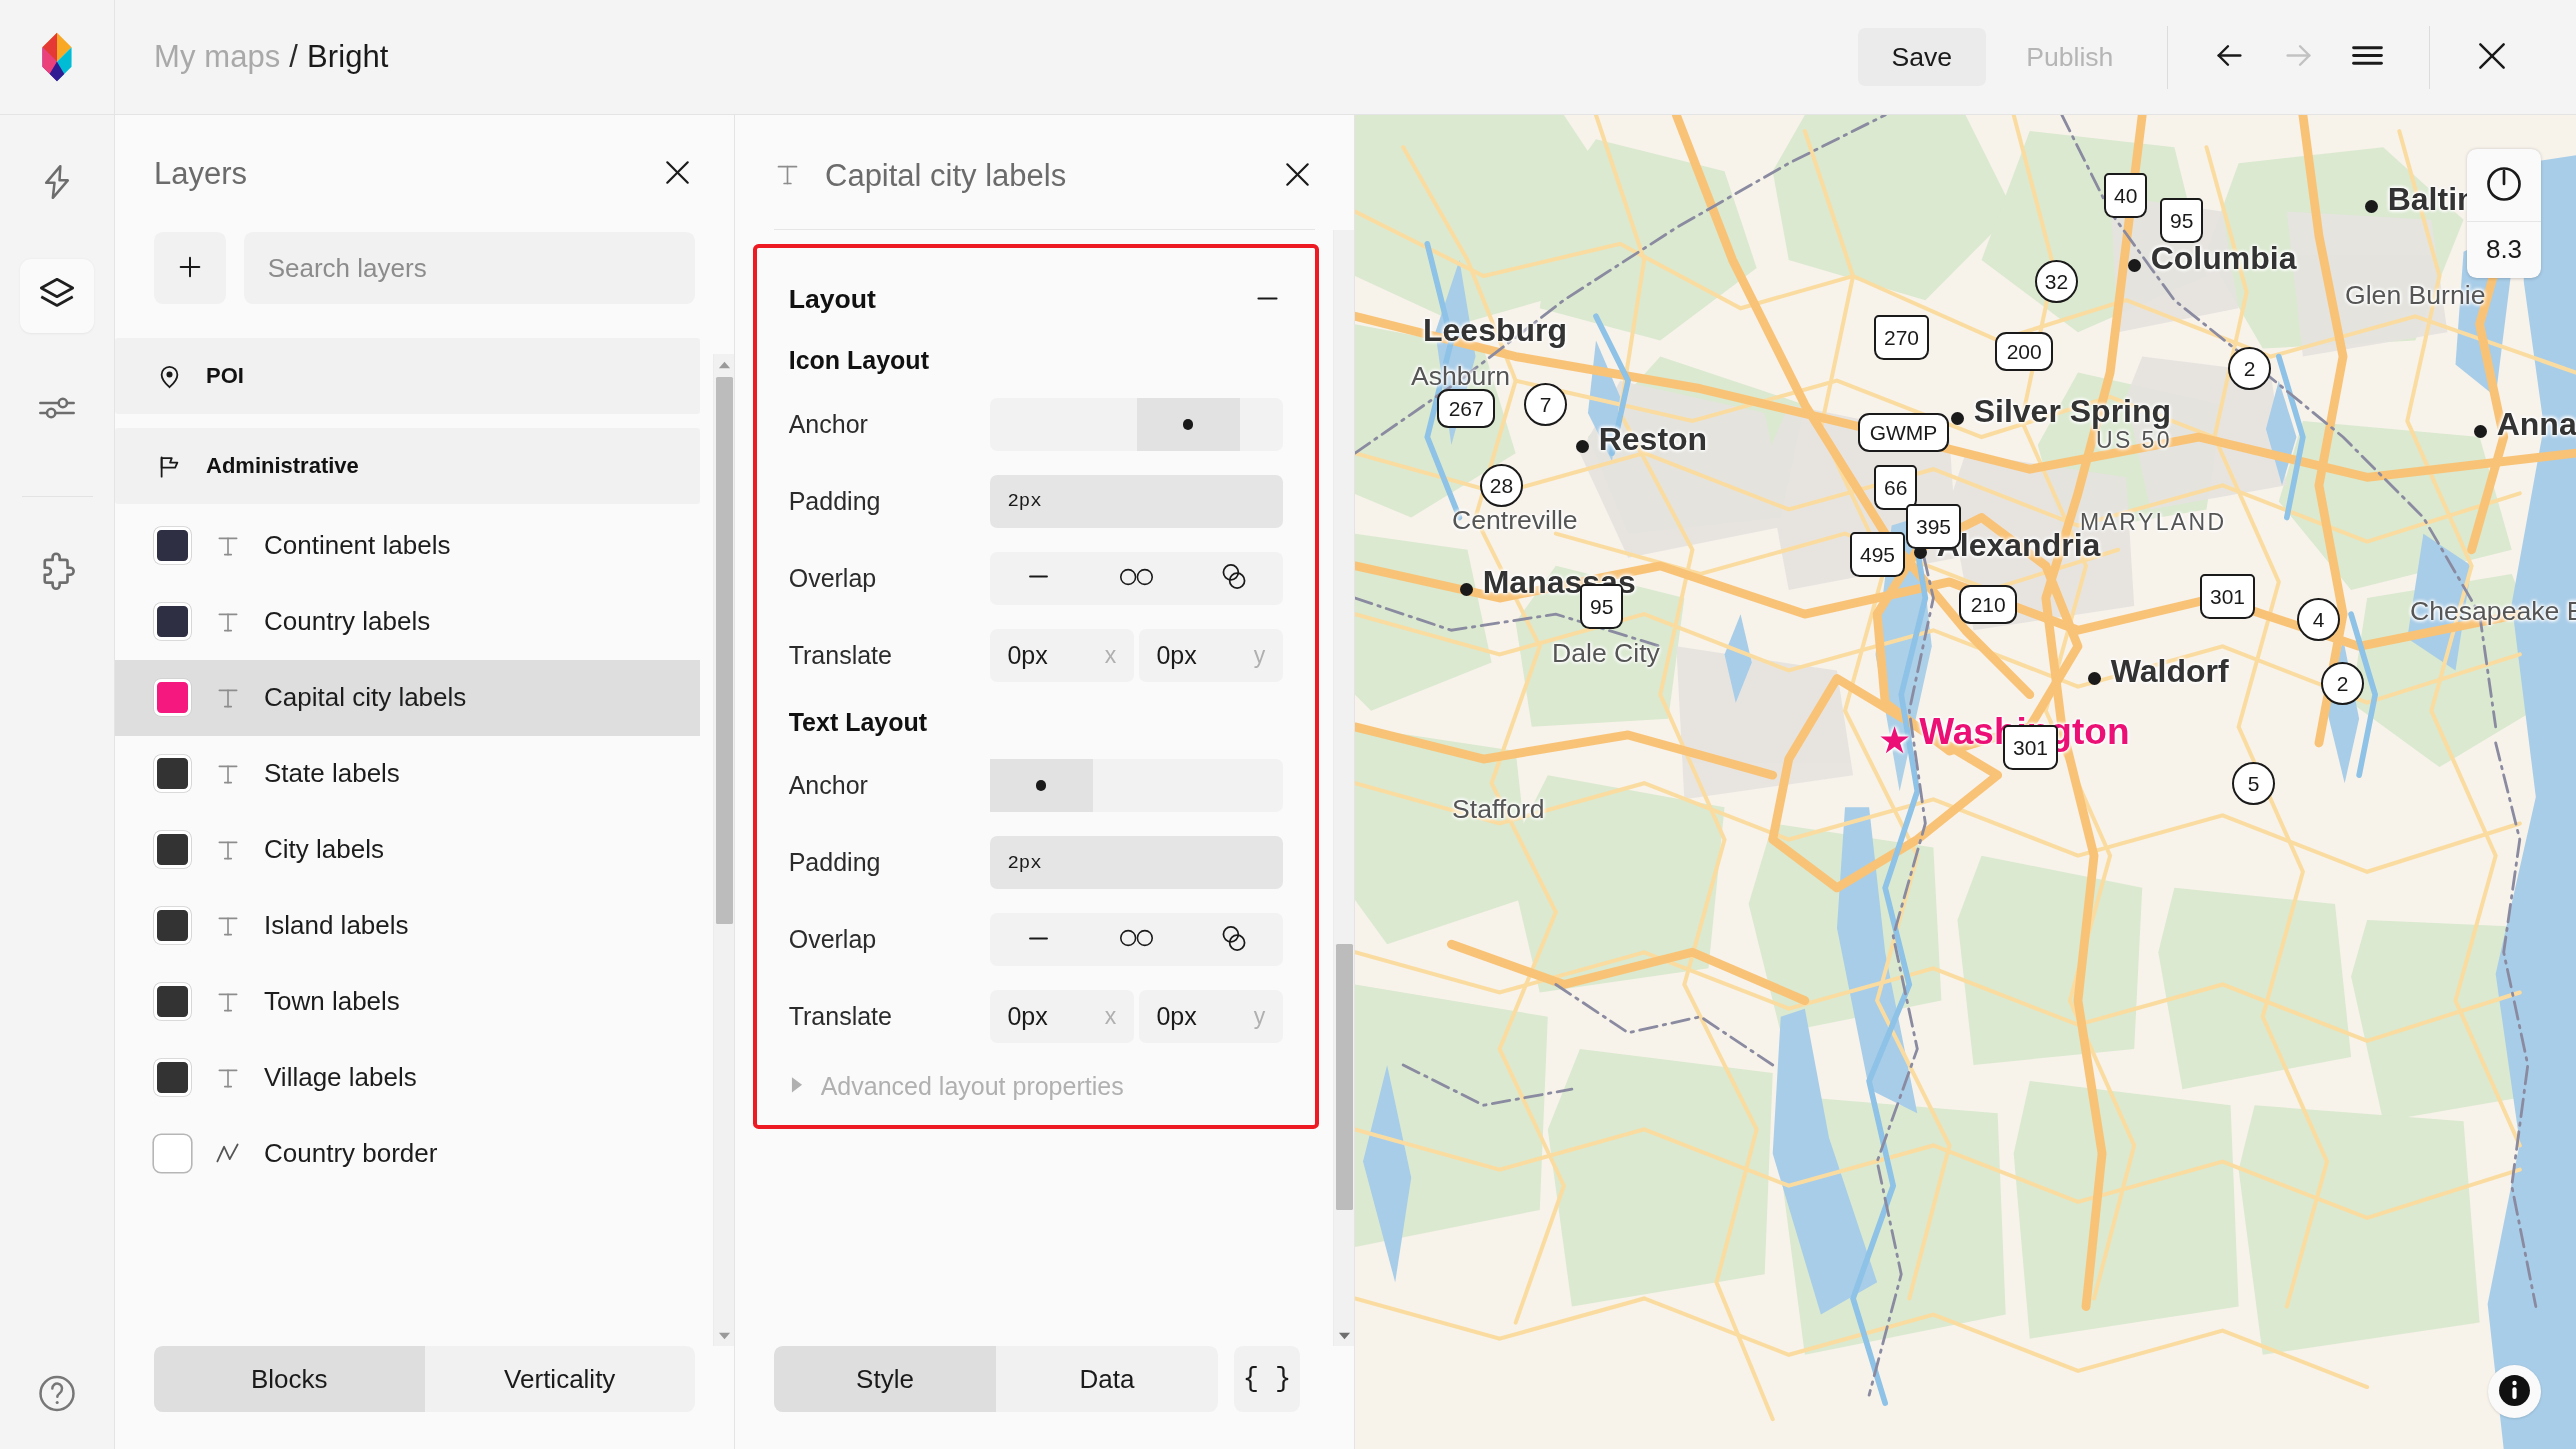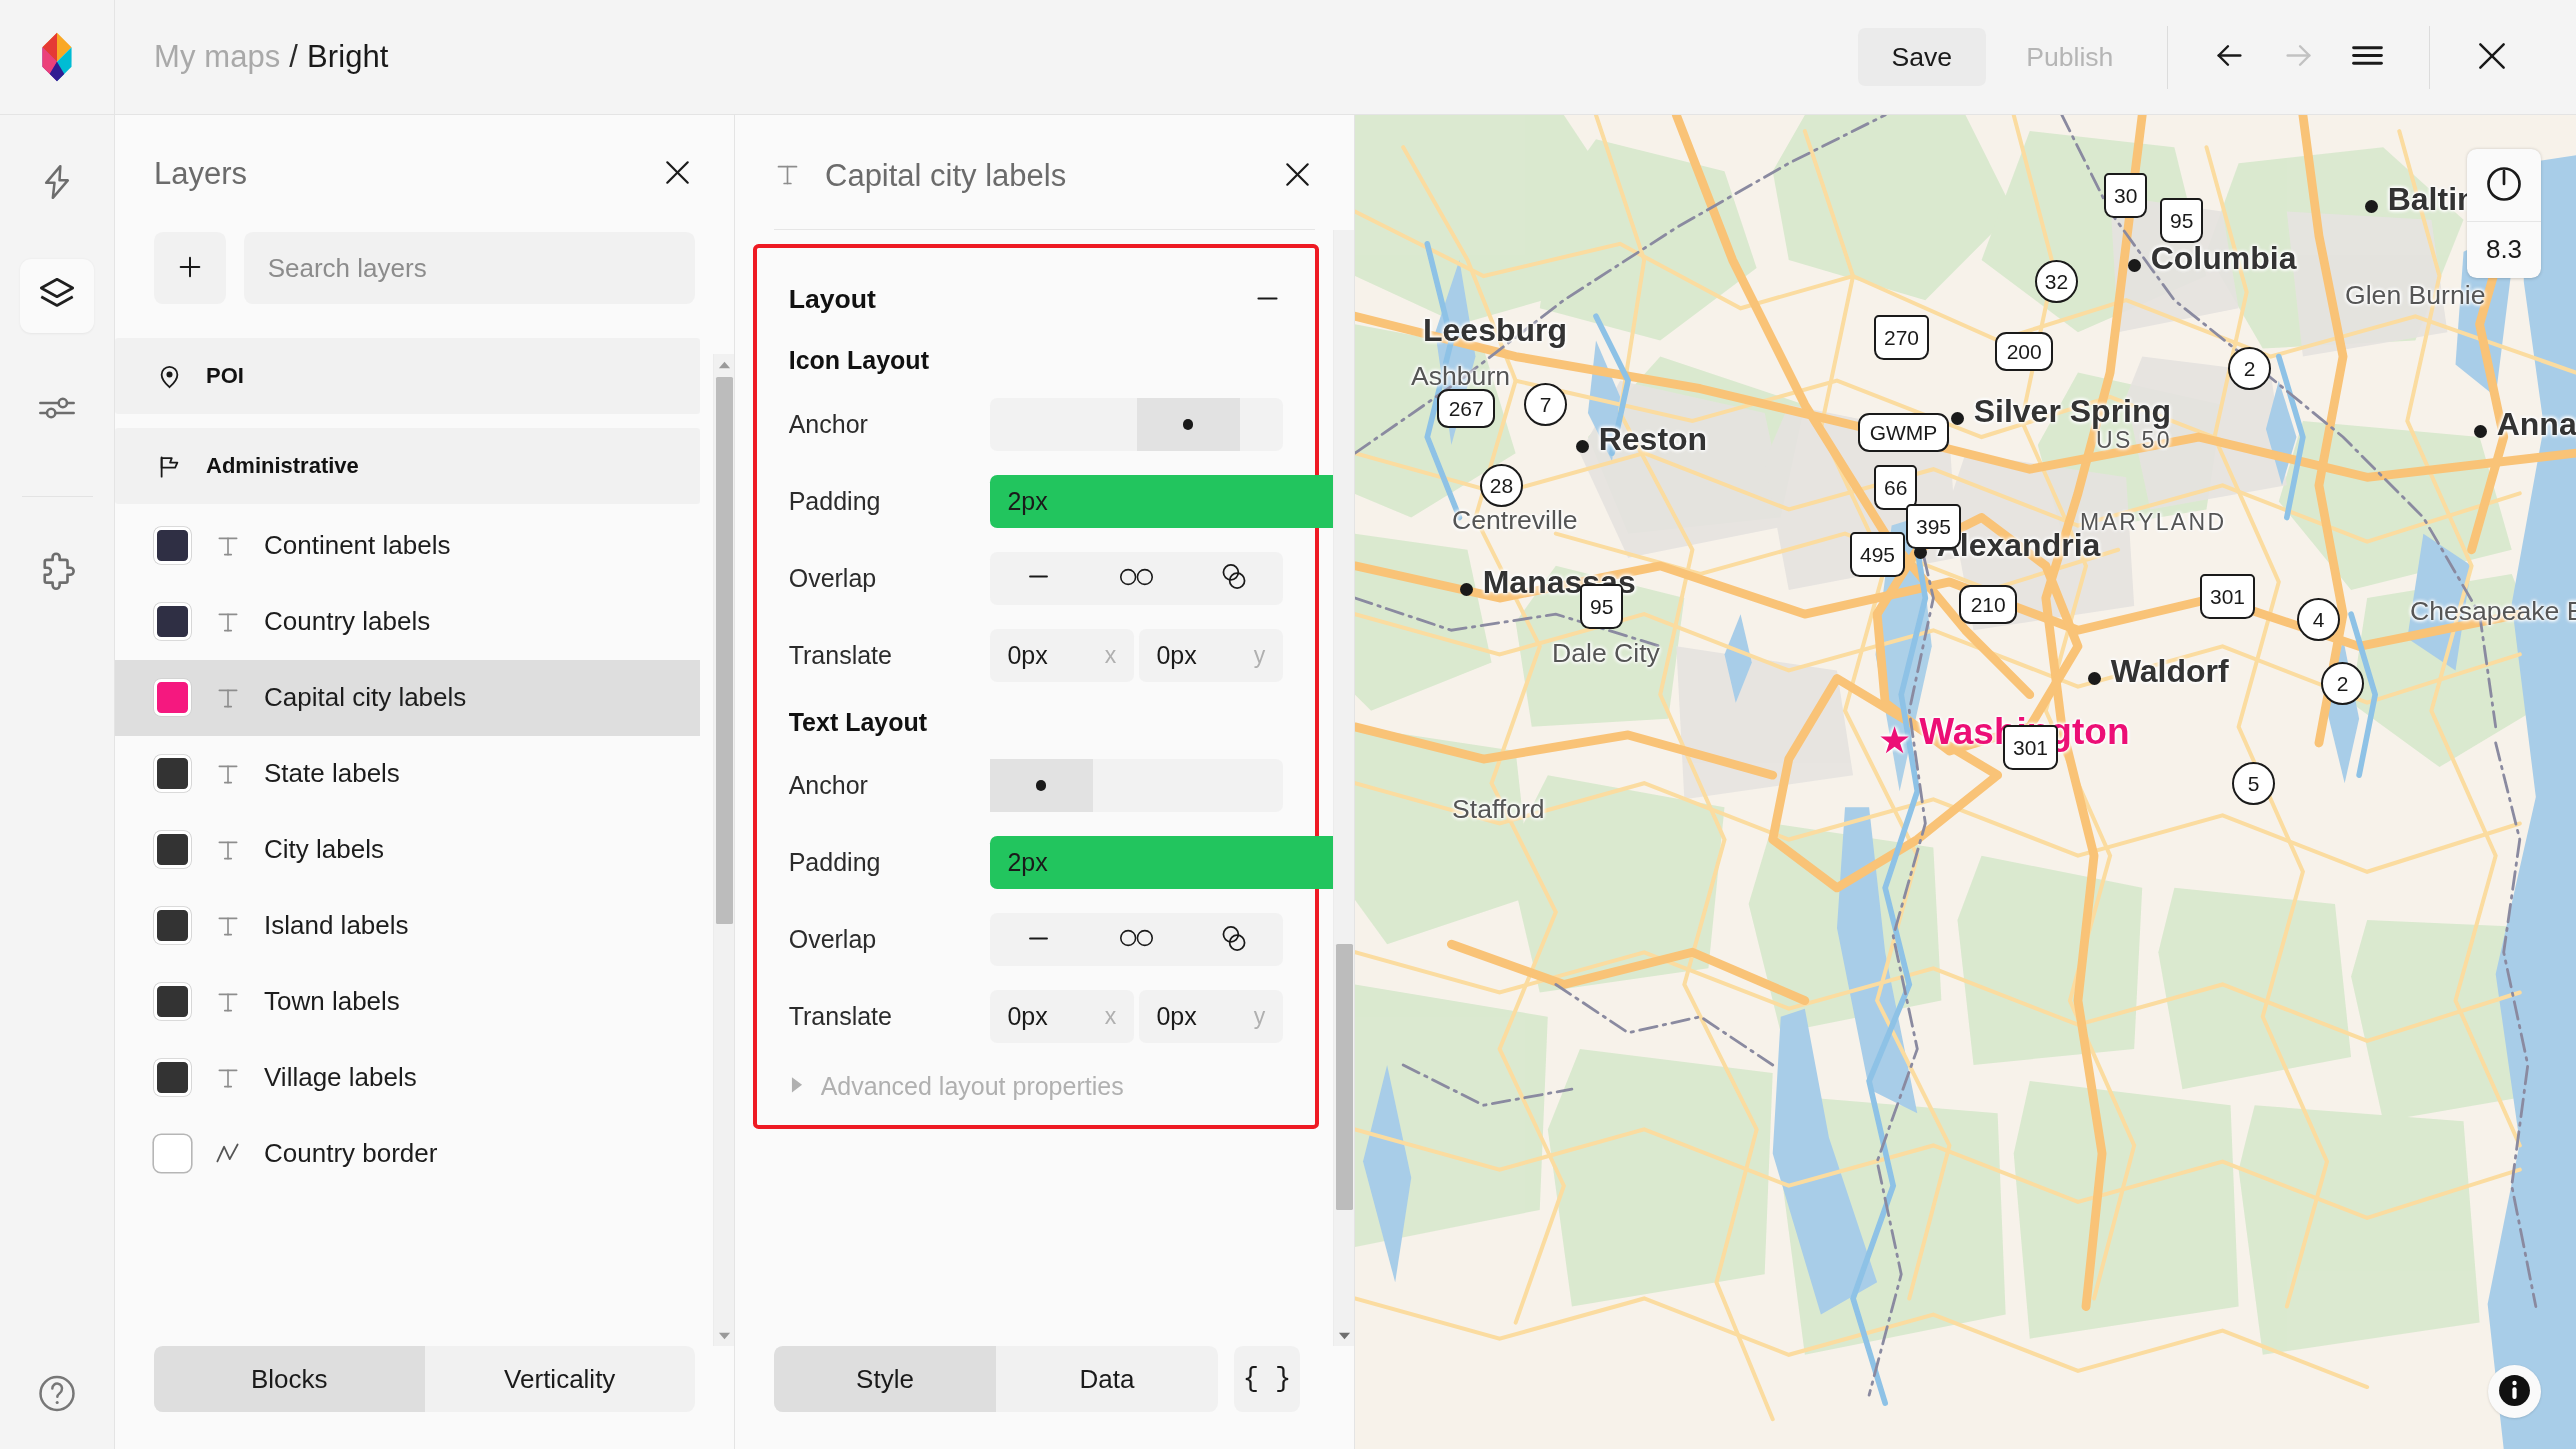--- a/index.html
+++ b/index.html
@@ -863,7 +863,7 @@
           <div class="mlabel" style="left: 725px; top: 394px;"><span class="state-lbl">MARYLAND</span></div>
           <div class="mlabel" style="left: 741px; top: 312px;"><span class="state-lbl">US 50</span></div>
           <div class="mlabel" style="left: 523px; top: 596px;"><span style="color:#ec0f76;font-size:37px;vertical-align:middle;">★</span><span class="capital" style="margin-left:8px;">Washington</span></div>
-          <div class="shield isig" style="left: 749px; top: 58px;">30</div>
+          <div class="shield isig" style="left: 749px; top: 58px;">40</div>
           <div class="shield isig" style="left: 805px; top: 83px;">95</div>
           <div class="shield oval" style="left: 680px; top: 145px;">32</div>
           <div class="shield isig" style="left: 519px; top: 200px;">270</div>

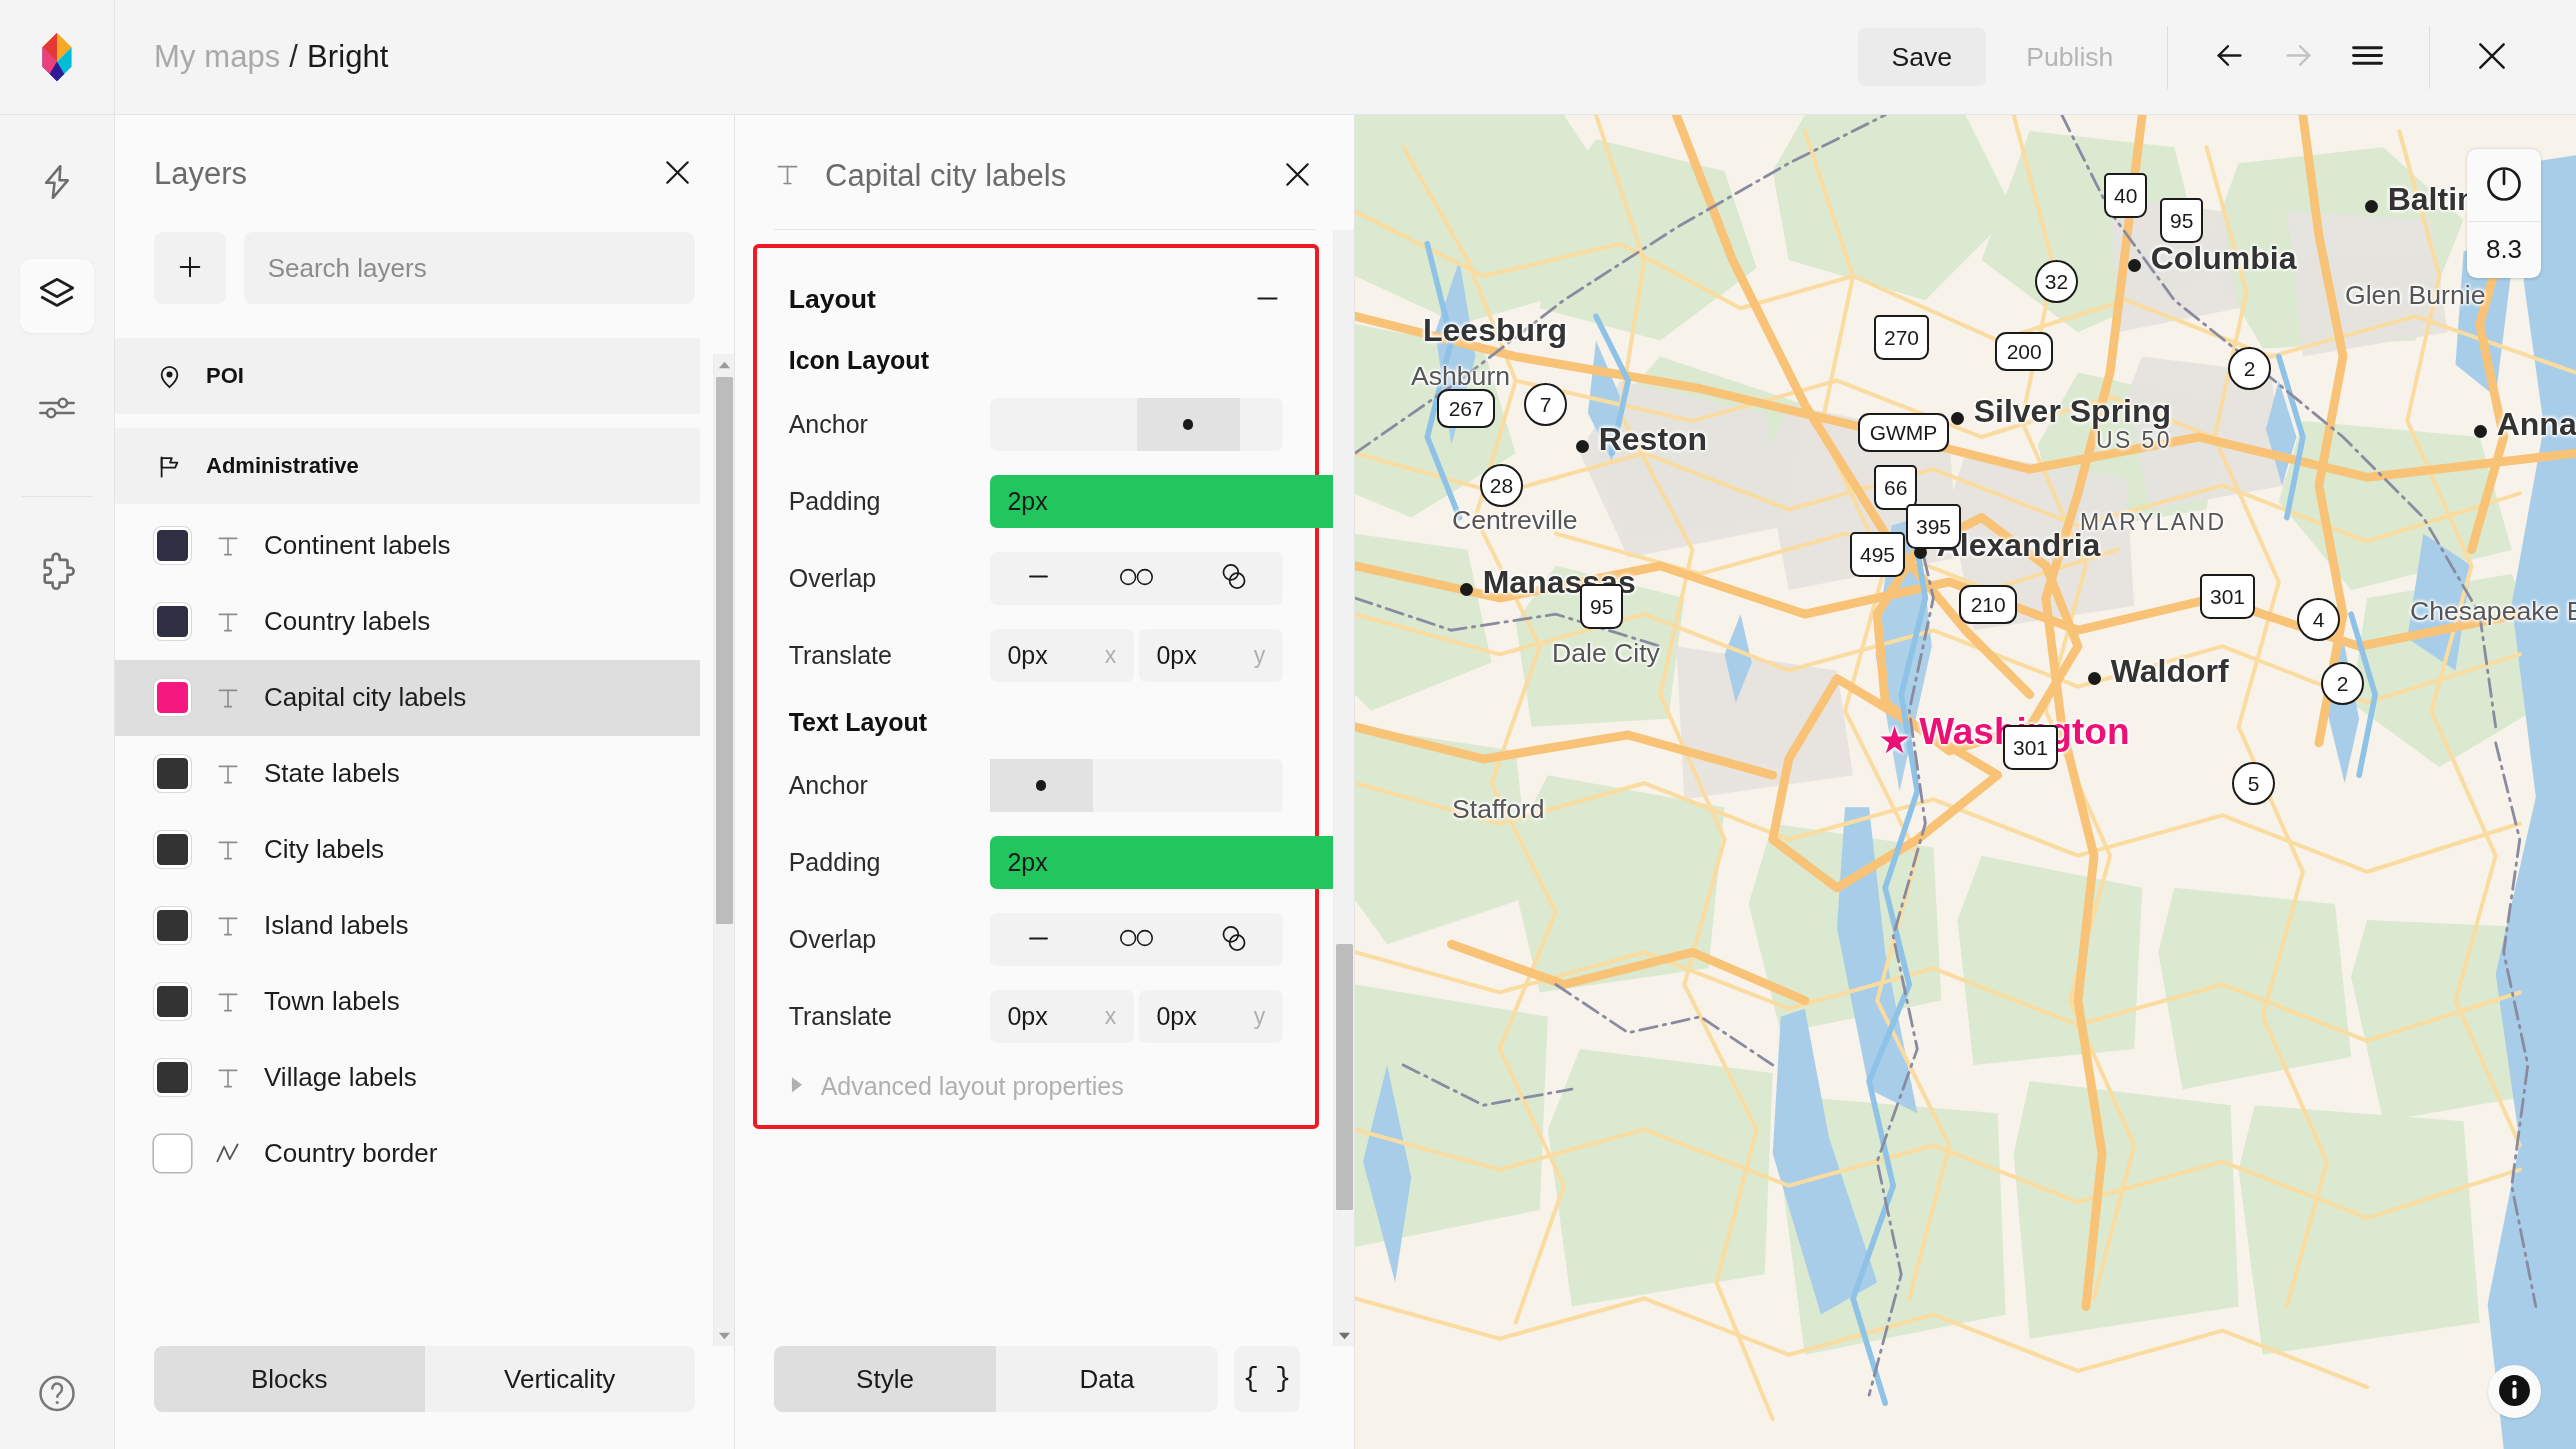--- a/index.html
+++ b/index.html
@@ -184,8 +184,8 @@
   .anchor-dot { width: 10.5px; height: 10.5px; border-radius: 50%; background: #1a1a1a; }
 
   .text-field {
-    flex: 1 1 auto; height: 53px; background: #22c55e; border-radius: 7.2px;
-    border: none; font-family: Liberation Sans, sans-serif; font-size: 25px; color: #1a1a1a;
+    flex: 1 1 auto; height: 53px; background: #e5e5e5; border-radius: 7.2px;
+    border: none; font-family: Liberation Mono, monospace; font-size: 19px; color: #1a1a1a;
     padding: 0 17.7px; outline: none;
   }
   .overlap-field {

